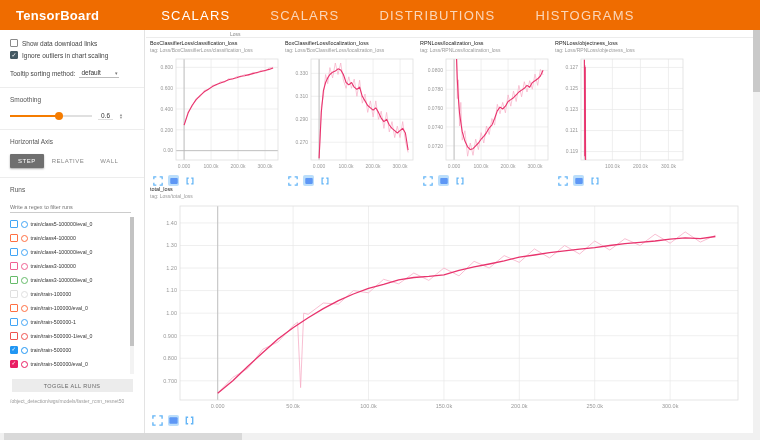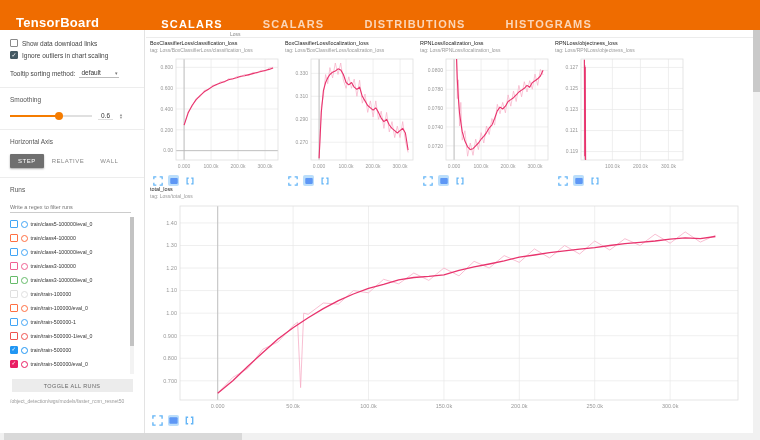--- a/index.html
+++ b/index.html
@@ -7,7 +7,7 @@
   .app{position:relative;width:760px;height:440px;background:#fff;overflow:hidden}
 
   
-  header{position:absolute;top:0;left:0;right:0;height:30px;background:#ef6c00;display:flex;align-items:flex-end;z-index:5}
+  header{position:absolute;top:0;left:0;right:0;height:30px;background:#ef6c00;display:flex;align-items:center;z-index:5}
   .logo{margin-left:16px;font-size:13px;font-weight:bold;color:#fff;letter-spacing:.3px}
   .tabs{margin-left:62px;display:flex;gap:40px}
   .tab{font-size:11px;font-weight:bold;letter-spacing:1.2px;color:rgba(255,255,255,.72);cursor:pointer}

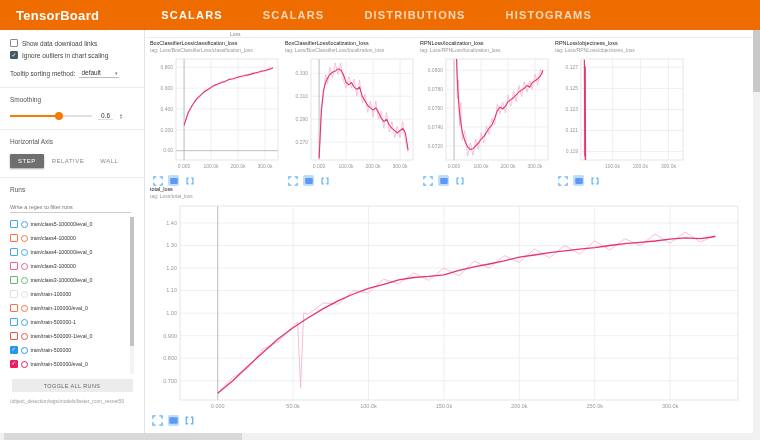--- a/index.html
+++ b/index.html
@@ -10,7 +10,7 @@
   header{position:absolute;top:0;left:0;right:0;height:30px;background:#ef6c00;display:flex;align-items:center;z-index:5}
   .logo{margin-left:16px;font-size:13px;font-weight:bold;color:#fff;letter-spacing:.3px}
   .tabs{margin-left:62px;display:flex;gap:40px}
-  .tab{font-size:11px;font-weight:bold;letter-spacing:1.2px;color:rgba(255,255,255,.72);cursor:pointer}
+  .tab{font-size:13px;font-weight:normal;letter-spacing:1.2px;color:rgba(255,255,255,.72);cursor:pointer}
   .tab.active{color:#fff}
 
   

